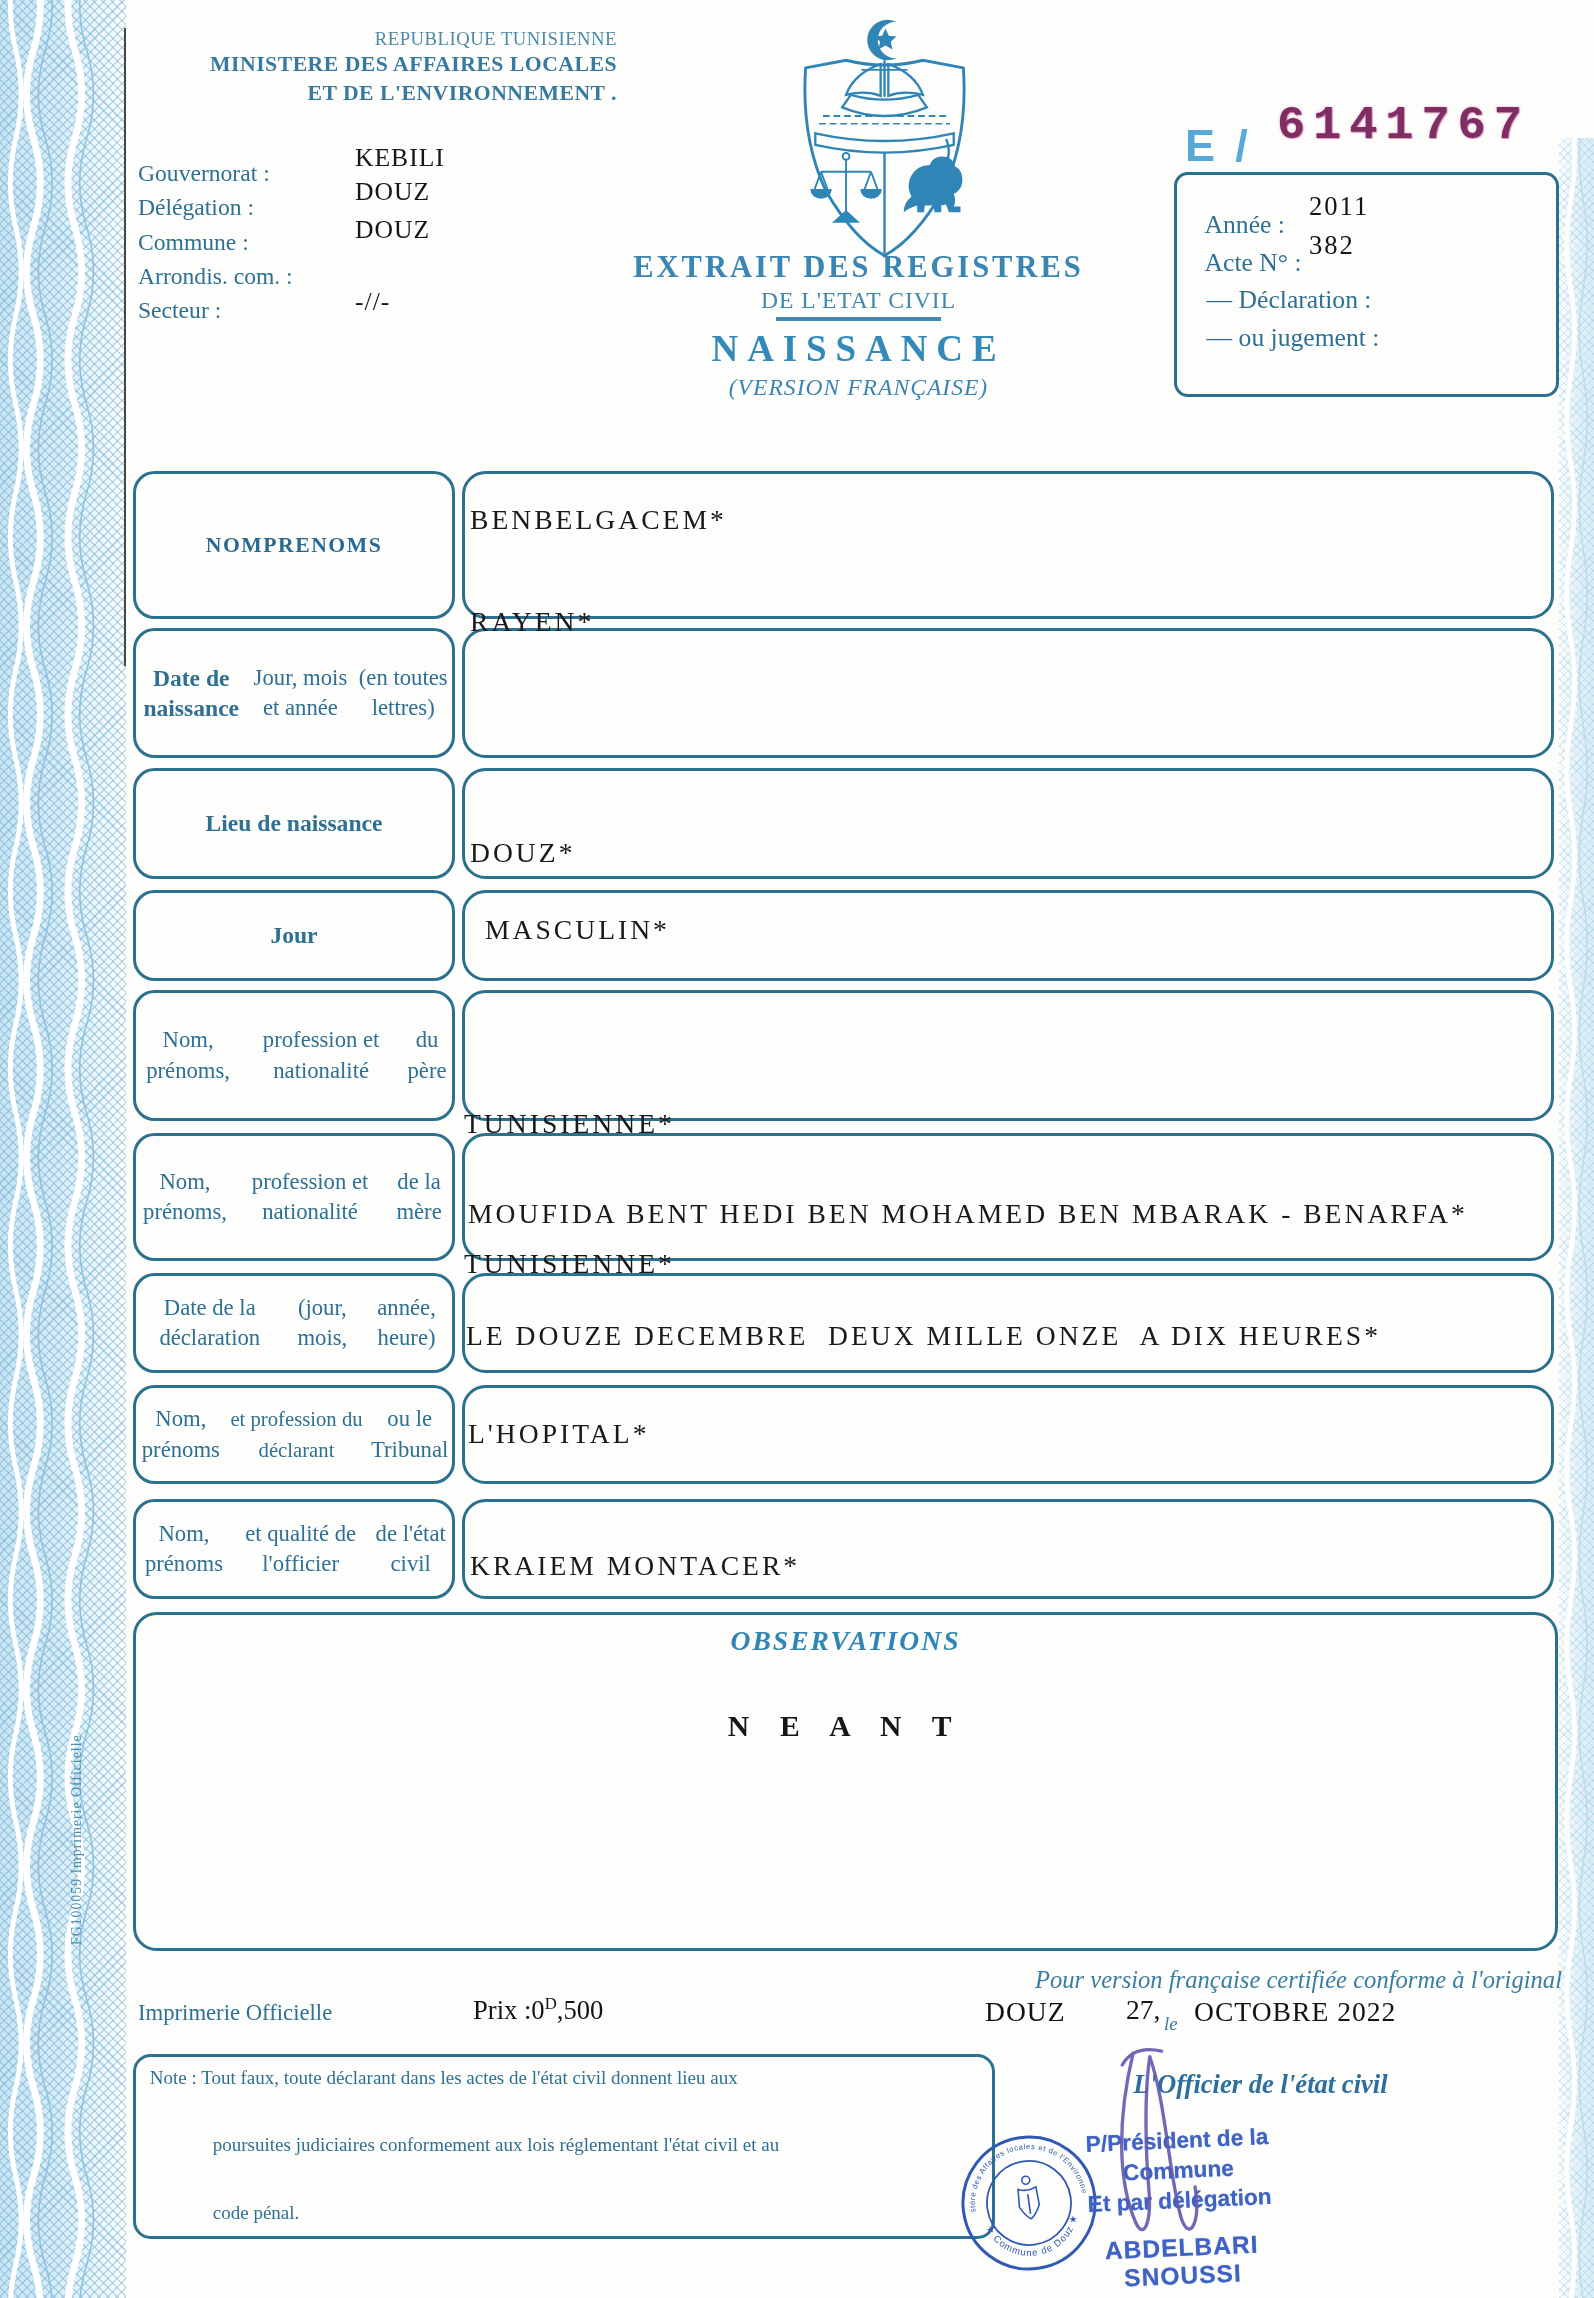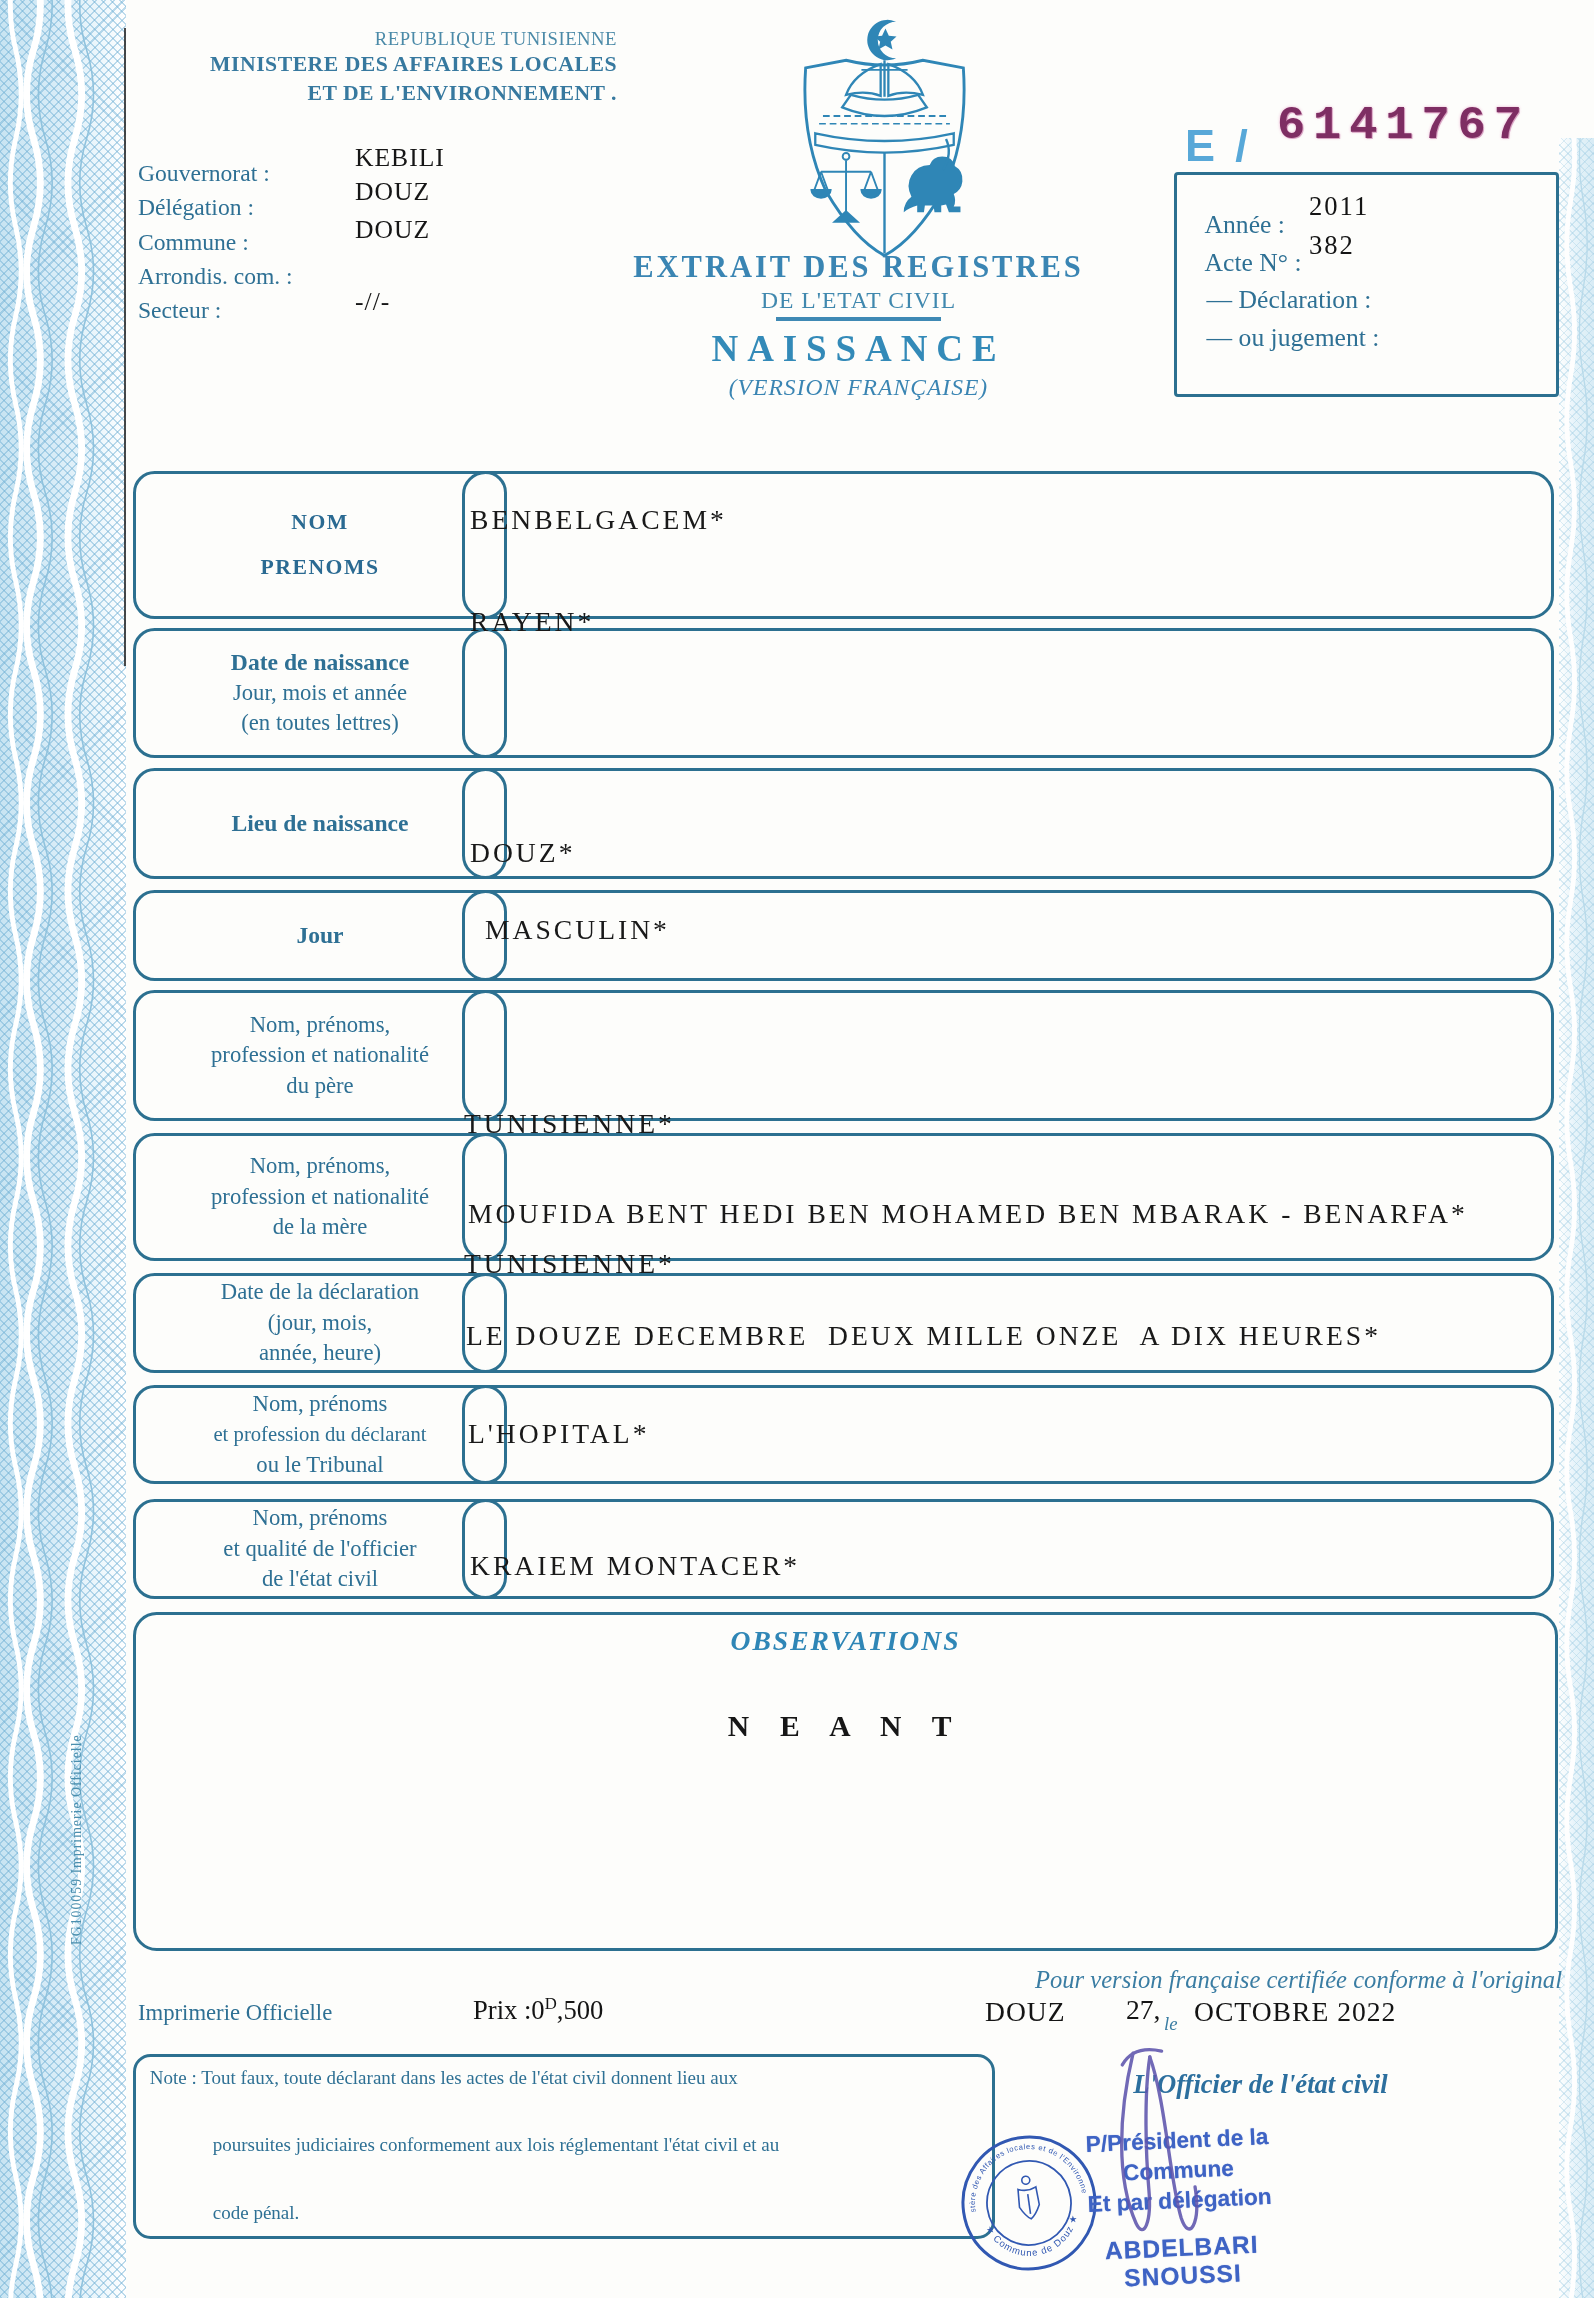--- a/index.html
+++ b/index.html
@@ -45,7 +45,7 @@
     text-shadow:0 0 3px rgba(214,80,160,.45),1px 1px 0 rgba(150,40,110,.35);}
 
   .act-box{position:absolute;left:1174px;top:172px;width:379px;height:219px;
-    border:3px solid #2c7090;border-radius:4px;}
+    border:3px solid #2c7090;border-radius:14px;}
   .act-box span{position:absolute;}
   .ab-lbl{font-size:25.6px;color:#2e7094;}
   .ab-val{font-size:26.6px;color:#141414;letter-spacing:2px;}

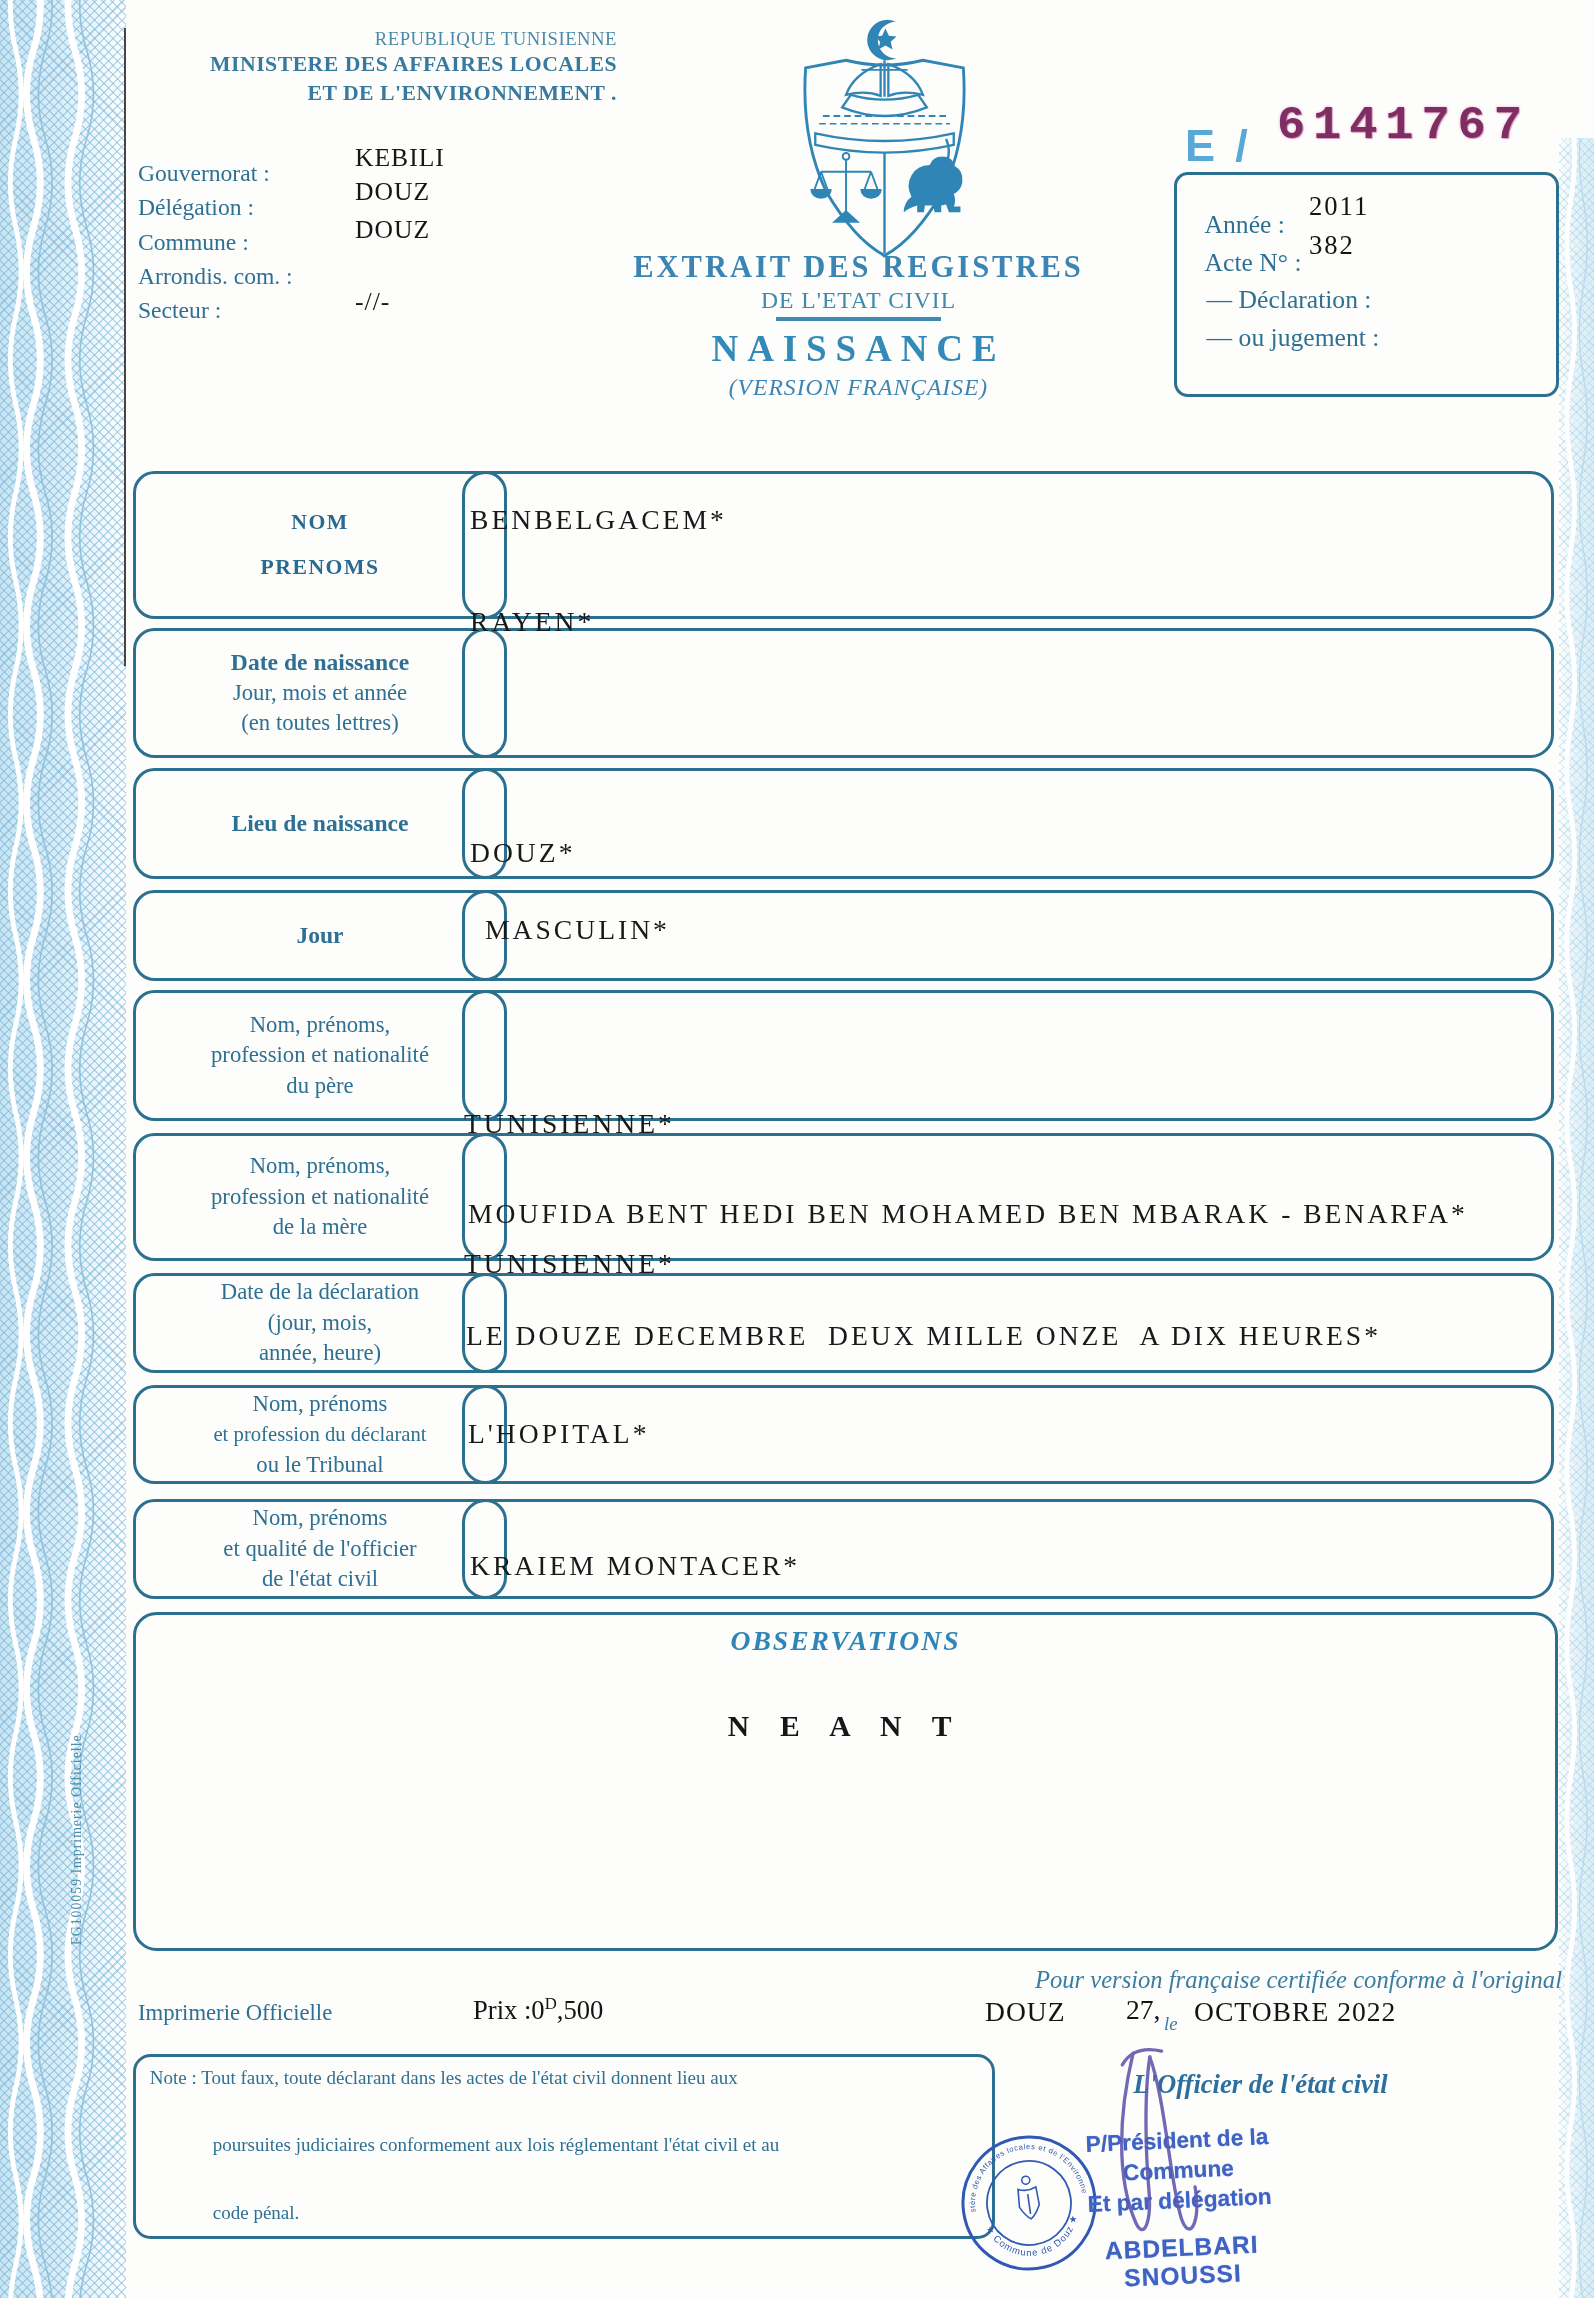--- a/index.html
+++ b/index.html
@@ -52,8 +52,8 @@
 
   
   .row{position:absolute;left:133px;width:1425px;}
-  .lblbox{position:absolute;left:0;top:0;width:374px;height:100%;box-sizing:border-box;
-    border:3px solid #2c7090;border-radius:21.7px;display:flex;flex-direction:column;
+  .lblbox{position:absolute;left:0;top:0;width:322px;height:100%;box-sizing:border-box;
+    border:3px solid #2c7090;border-radius:21.7px;display:flex;flex-direction:row;
     justify-content:center;align-items:center;text-align:center;color:#2e7094;}
   .valbox{position:absolute;left:329px;top:0;width:1092px;height:100%;box-sizing:border-box;
     border:3px solid #2c7090;border-radius:23.6px;}

